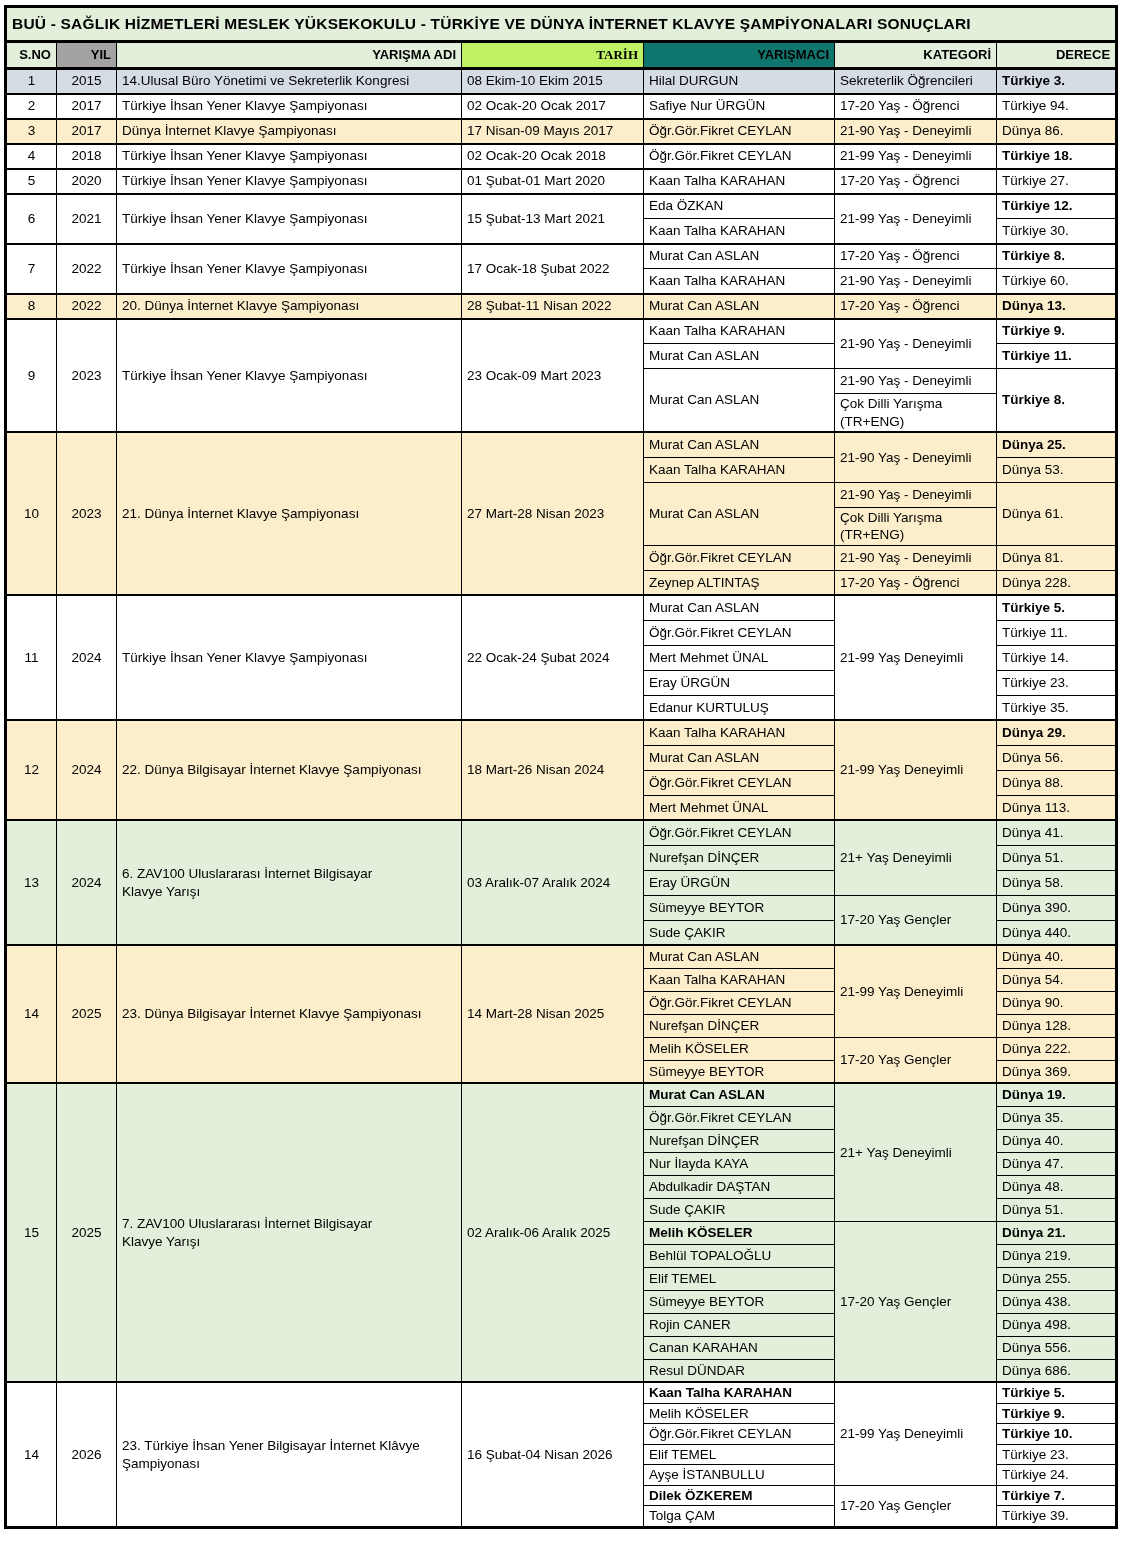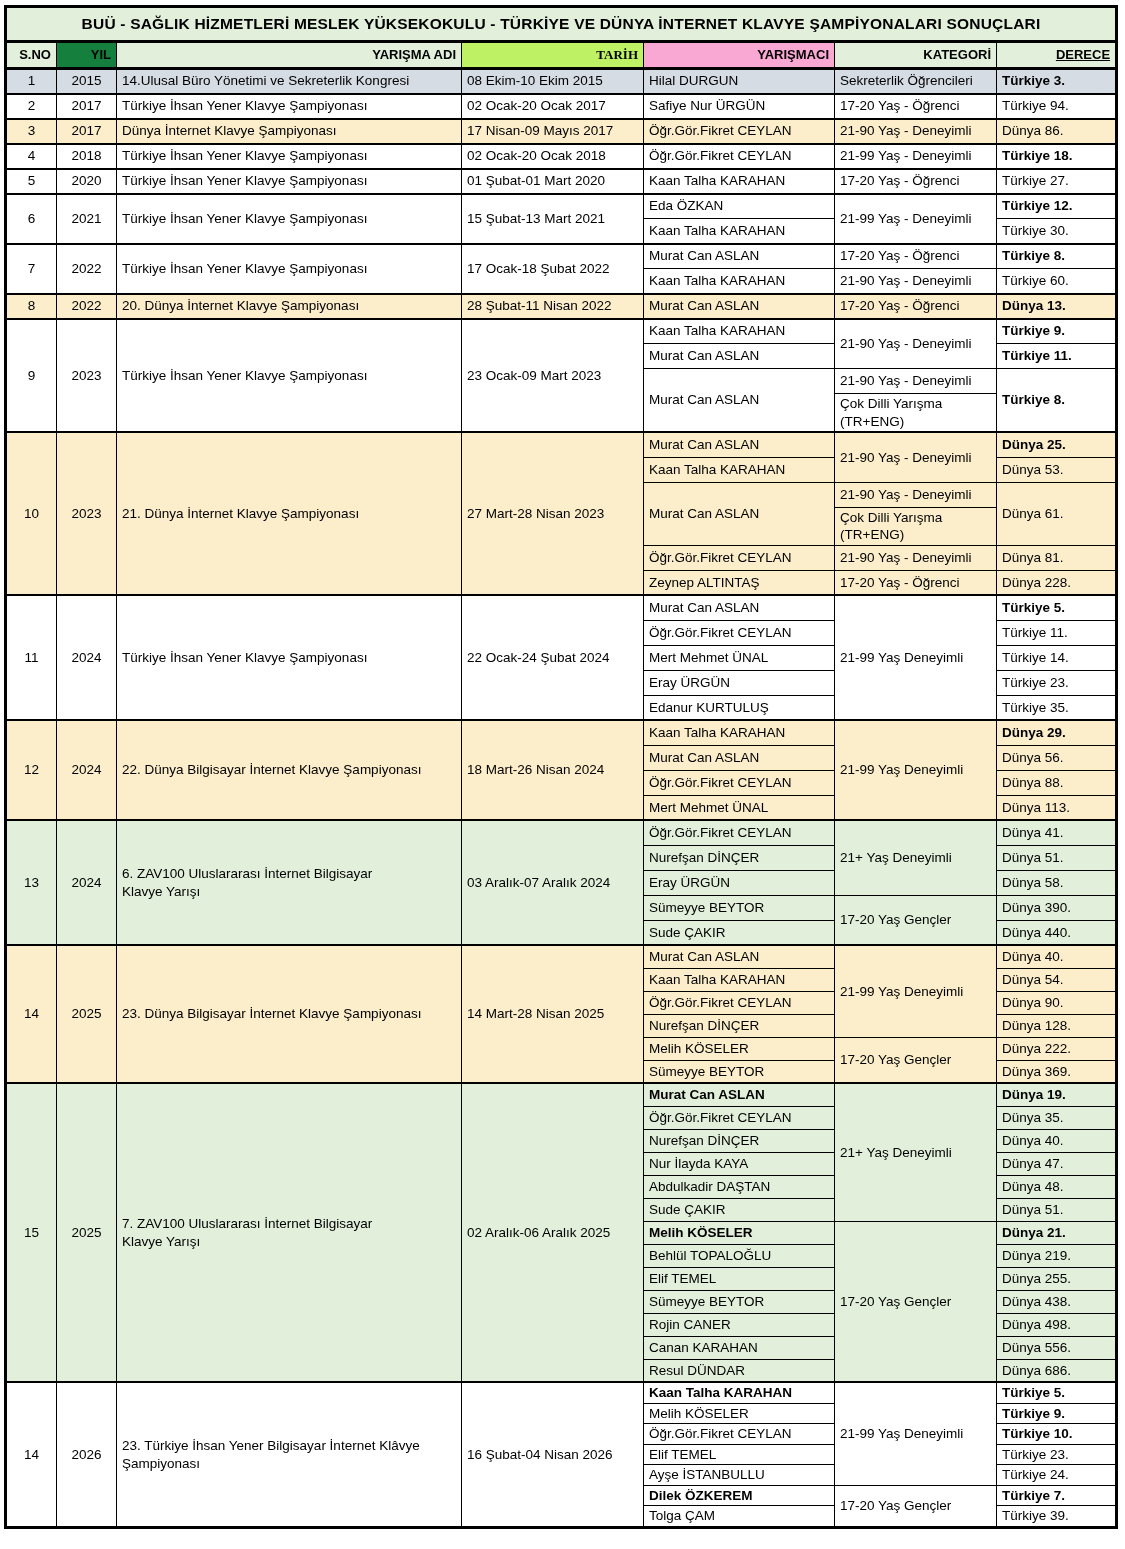--- a/index.html
+++ b/index.html
@@ -10,7 +10,7 @@
   col.c-tarih{width:182px;} col.c-yar{width:191px;} col.c-kat{width:162px;} col.c-der{width:120px;}
   td,th{border:1px solid #000;font-size:13.5px;line-height:1.3;padding:1px 5px;
         vertical-align:middle;text-align:left;overflow:hidden;white-space:pre-line;}
-  tr.title-row td{font-size:15.5px;font-weight:bold;text-align:center;height:30px;
+  tr.title-row td{font-size:15.5px;font-weight:bold;text-align:left;height:30px;
         border-bottom:3px solid #000;letter-spacing:.2px;}
   tr.head-row th{font-weight:bold;text-align:right;height:22px;font-size:13px;
         border-bottom:3px solid #000;}

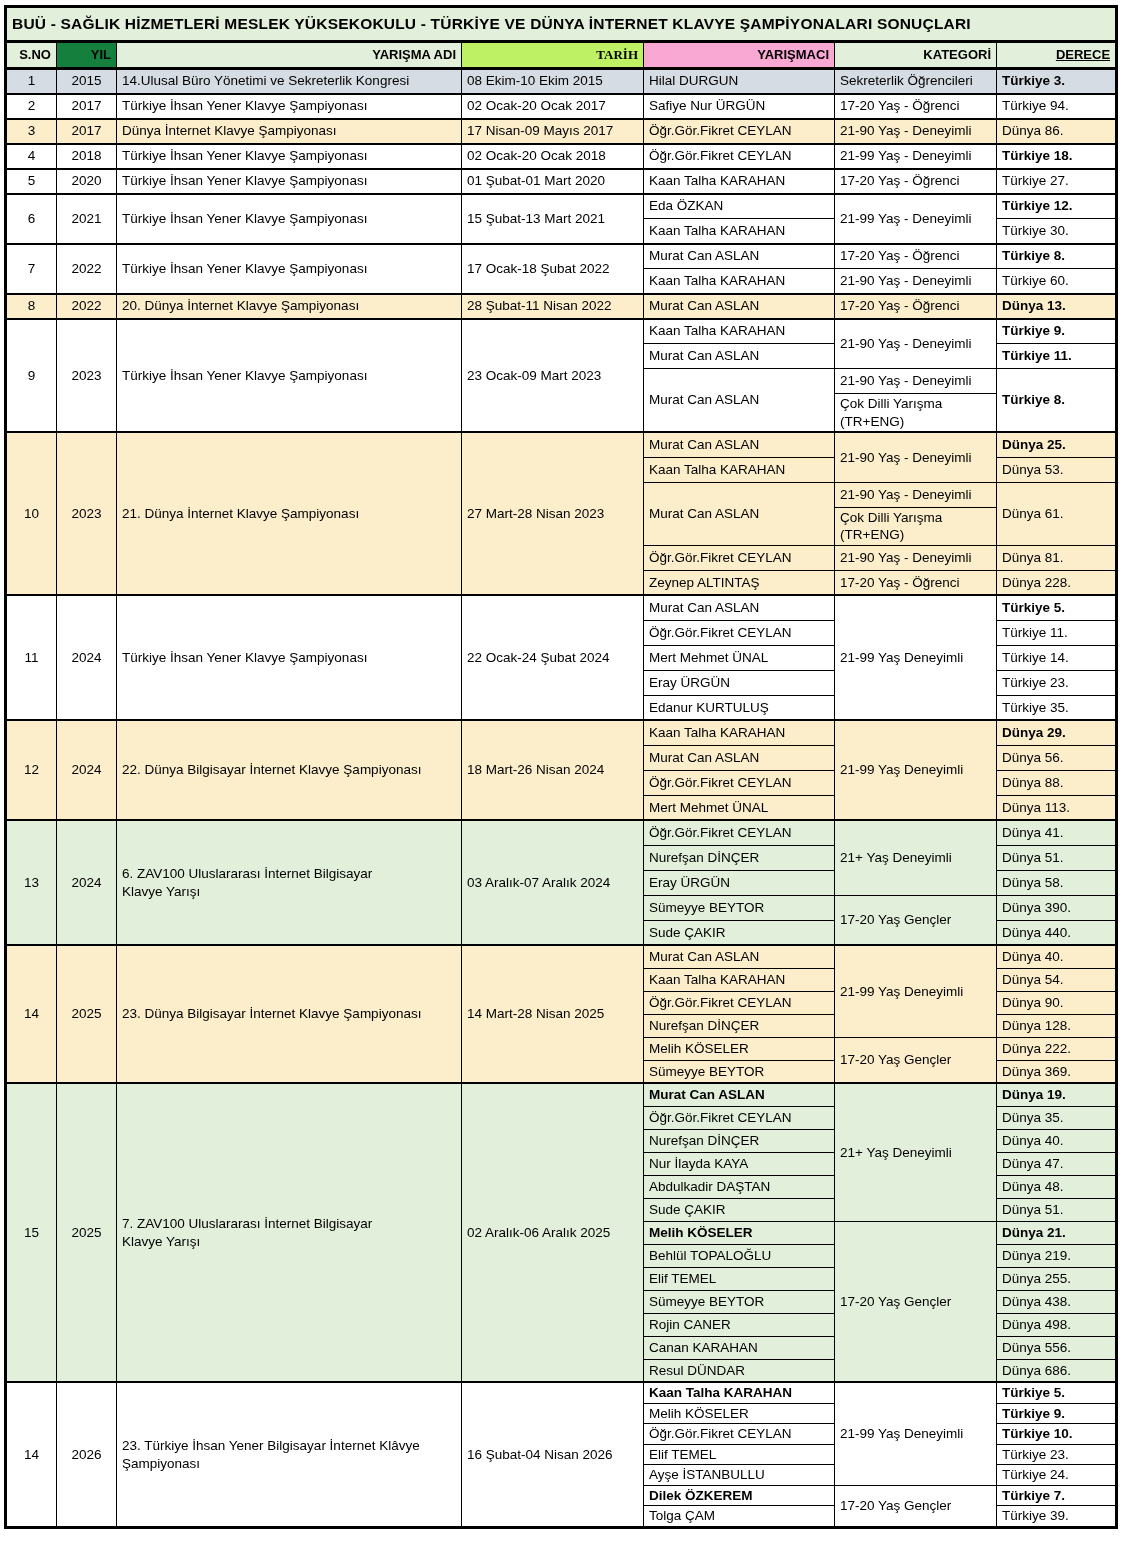--- a/index.html
+++ b/index.html
@@ -38,7 +38,7 @@
       </tr>
       <tr class="head-row">
         <th class="hdr" style="background: rgb(226, 239, 218);">S.NO</th>
-        <th class="hdr" style="background: #15803d;">YIL</th>
+        <th class="hdr" style="background: #a3a3a3;">YIL</th>
         <th class="hdr" style="background: rgb(226, 239, 218);">YARIŞMA ADI</th>
         <th class="hdr" style="background: #bef264; font-family: Liberation Serif, serif;">TARİH</th>
         <th class="hdr" style="background: #f9a8d4;">YARIŞMACI</th>

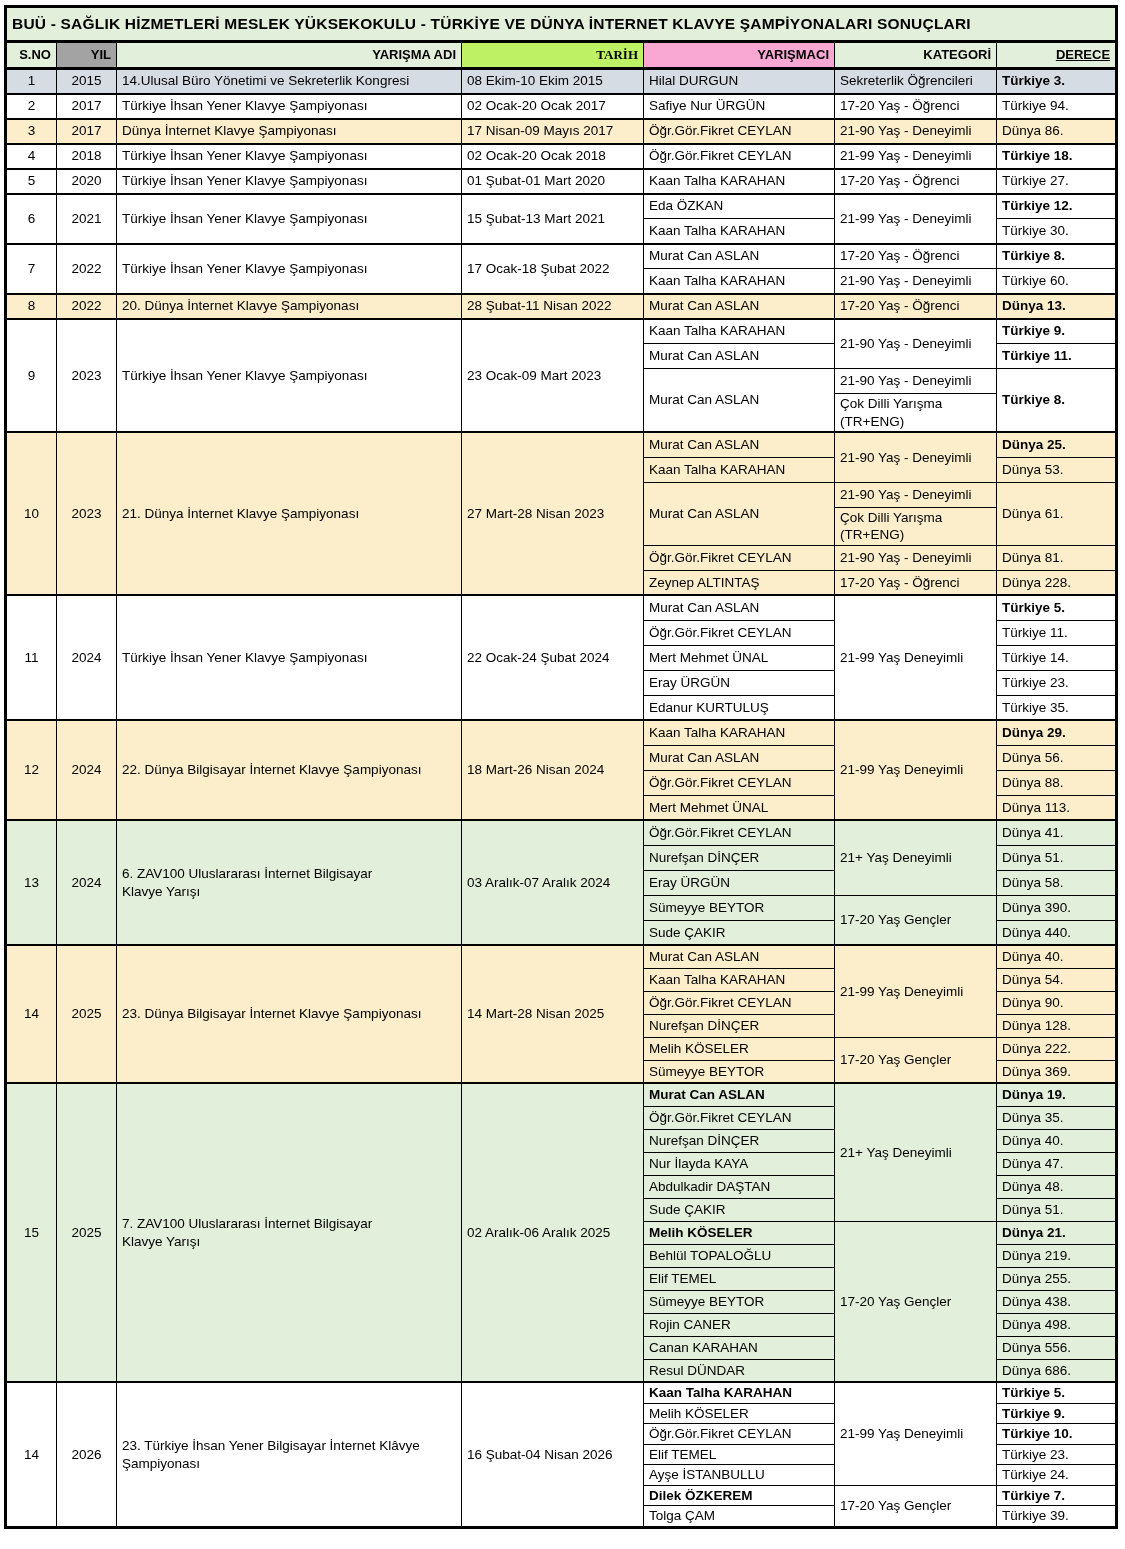--- a/index.html
+++ b/index.html
@@ -41,7 +41,7 @@
         <th class="hdr" style="background: #a3a3a3;">YIL</th>
         <th class="hdr" style="background: rgb(226, 239, 218);">YARIŞMA ADI</th>
         <th class="hdr" style="background: #bef264; font-family: Liberation Serif, serif;">TARİH</th>
-        <th class="hdr" style="background: #f9a8d4;">YARIŞMACI</th>
+        <th class="hdr" style="background: #0f766e;">YARIŞMACI</th>
         <th class="hdr" style="background: rgb(226, 239, 218);">KATEGORİ</th>
         <th class="hdr" style="background: rgb(226, 239, 218); text-decoration: underline;">DERECE</th>
       </tr>

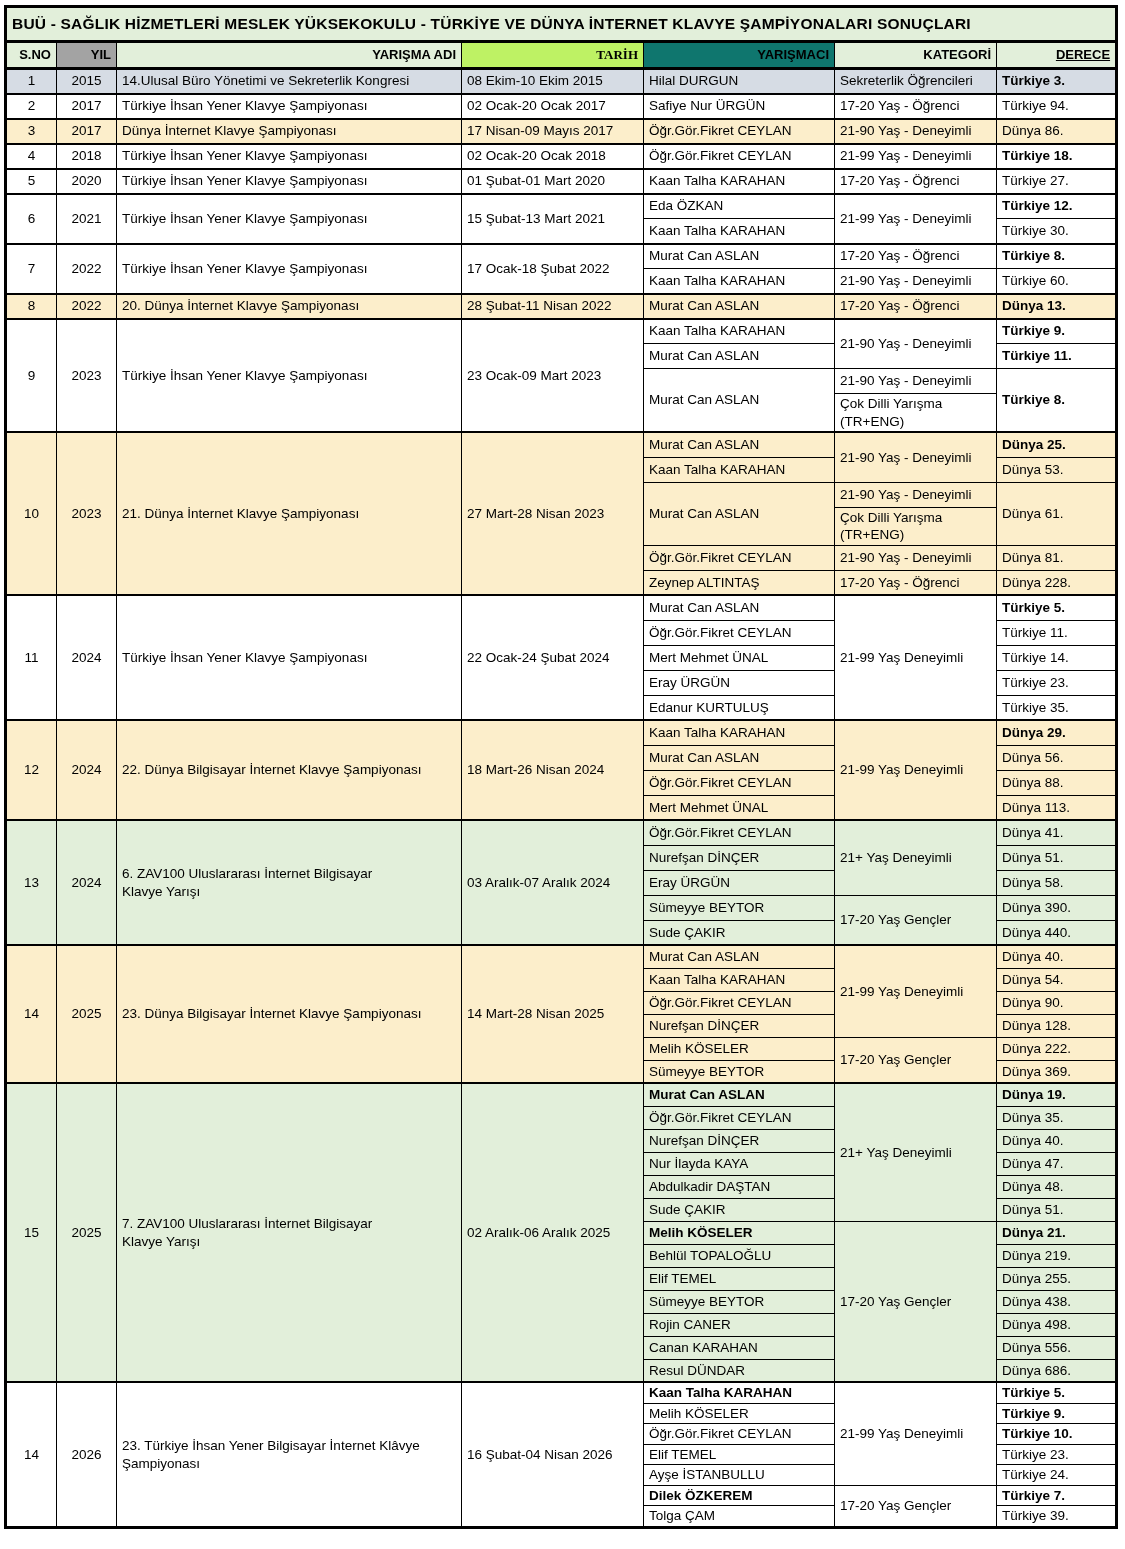--- a/index.html
+++ b/index.html
@@ -43,7 +43,7 @@
         <th class="hdr" style="background: #bef264; font-family: Liberation Serif, serif;">TARİH</th>
         <th class="hdr" style="background: #0f766e;">YARIŞMACI</th>
         <th class="hdr" style="background: rgb(226, 239, 218);">KATEGORİ</th>
-        <th class="hdr" style="background: rgb(226, 239, 218); text-decoration: underline;">DERECE</th>
+        <th class="hdr" style="background: rgb(226, 239, 218);">DERECE</th>
       </tr>
     </thead>
     <tbody>

